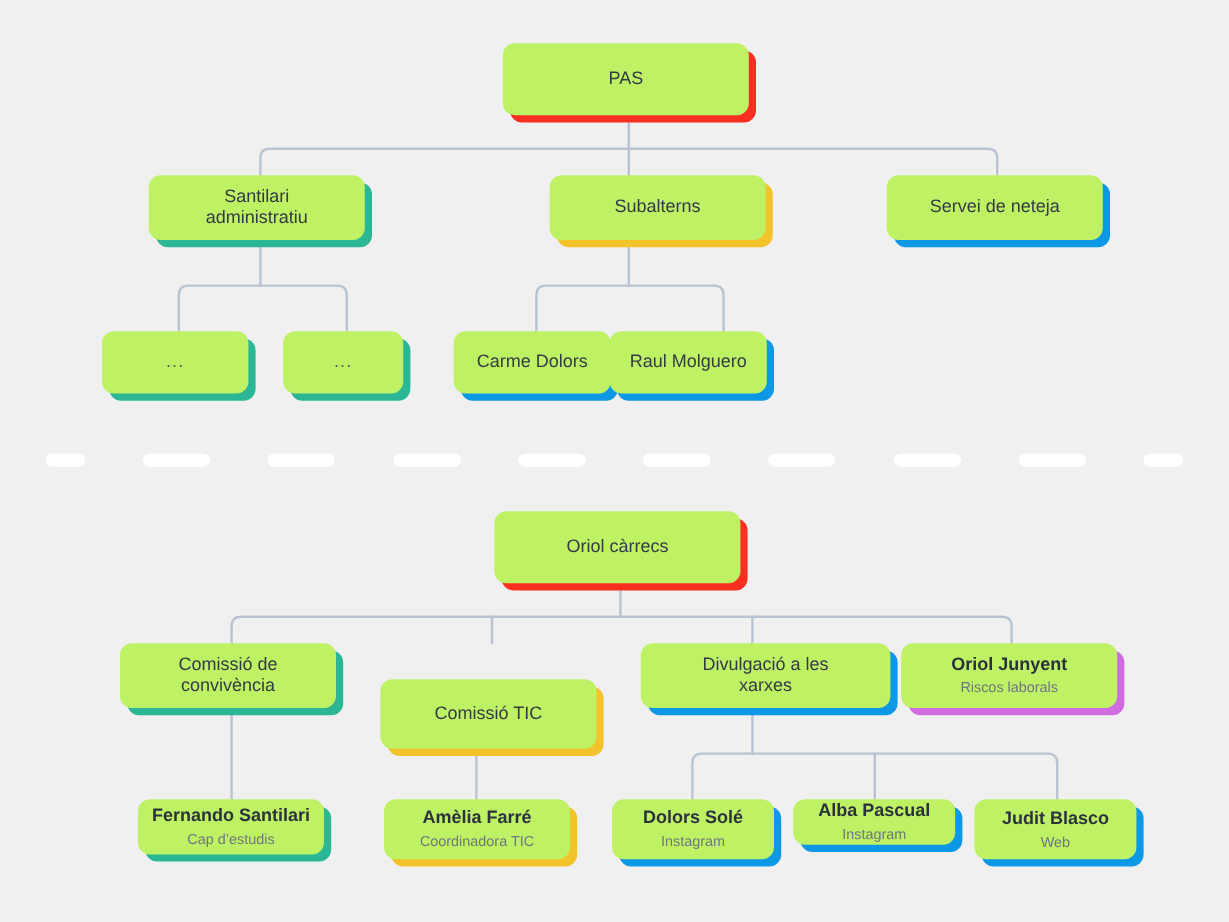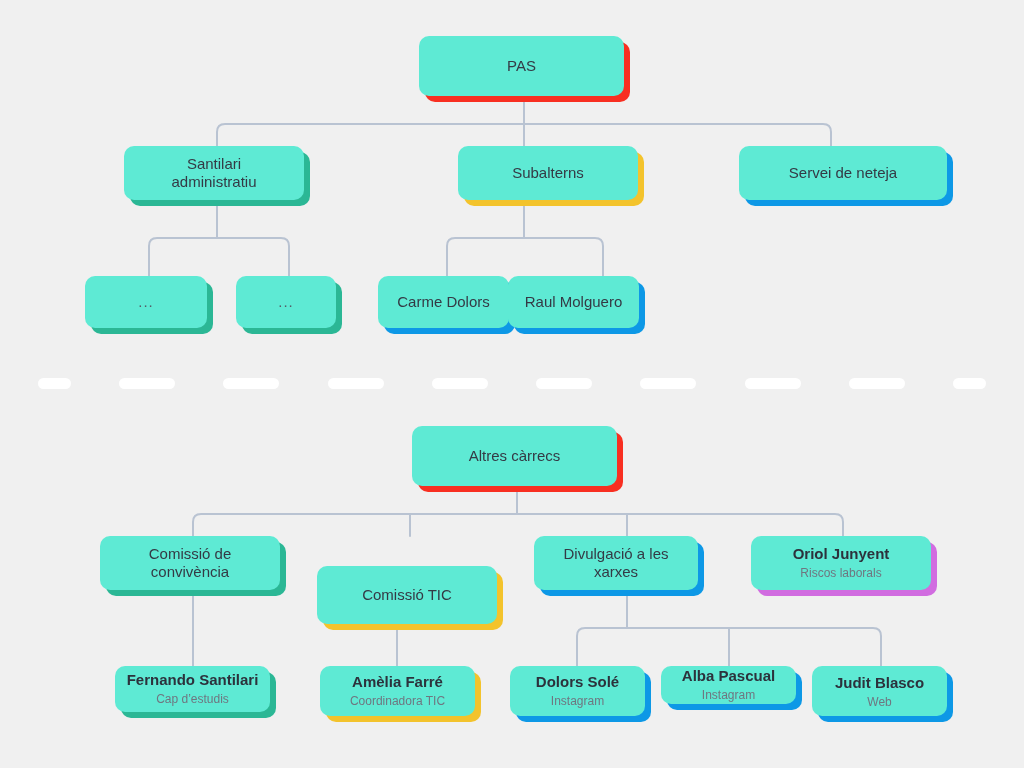--- a/index.html
+++ b/index.html
@@ -38,7 +38,7 @@
     position: absolute;
     z-index: 2;
     box-sizing: border-box;
-    background: #5eead4;
+    background: #bef264;
     border-radius: 10px;
     display: flex;
     flex-direction: column;

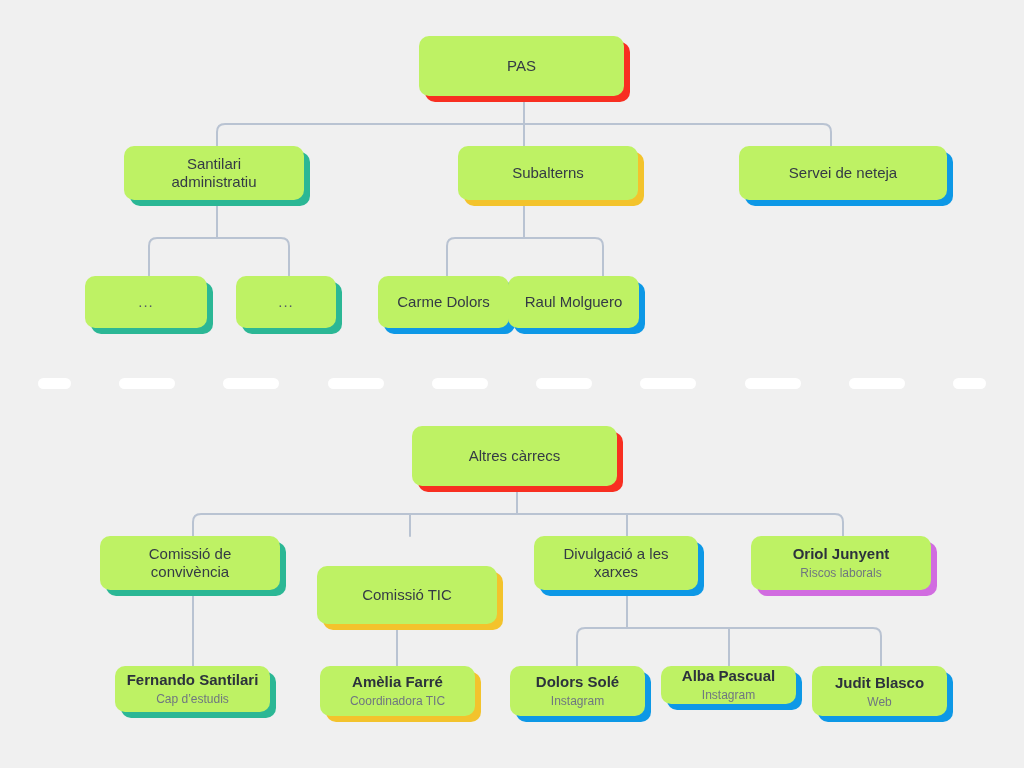--- a/index.html
+++ b/index.html
@@ -136,7 +136,7 @@
     <div class="title">Subalterns</div>
   </div>
 
-  <div class="node accent-blue" style="left:739px; top:146px; width:208px; height:54px;">
+  <div class="node accent-blue" style="left:739px; top:146px; width:180px; height:54px;">
     <div class="title">Servei de neteja</div>
   </div>
 

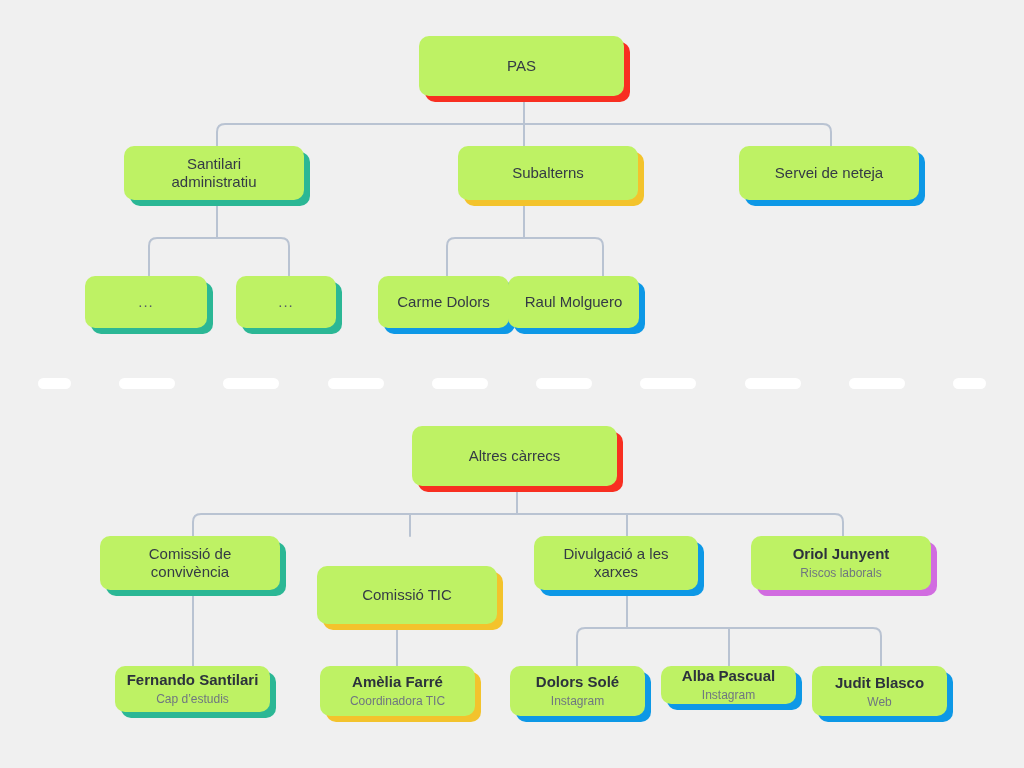--- a/index.html
+++ b/index.html
@@ -170,7 +170,7 @@
   </div>
 
   <div class="node accent-red" style="left:412px; top:426px; width:205px; height:60px;">
-    <div class="title">Altres càrrecs</div>
+    <div class="title">Oriol càrrecs</div>
   </div>
 
   <div class="node accent-green" style="left:100px; top:536px; width:180px; height:54px;">

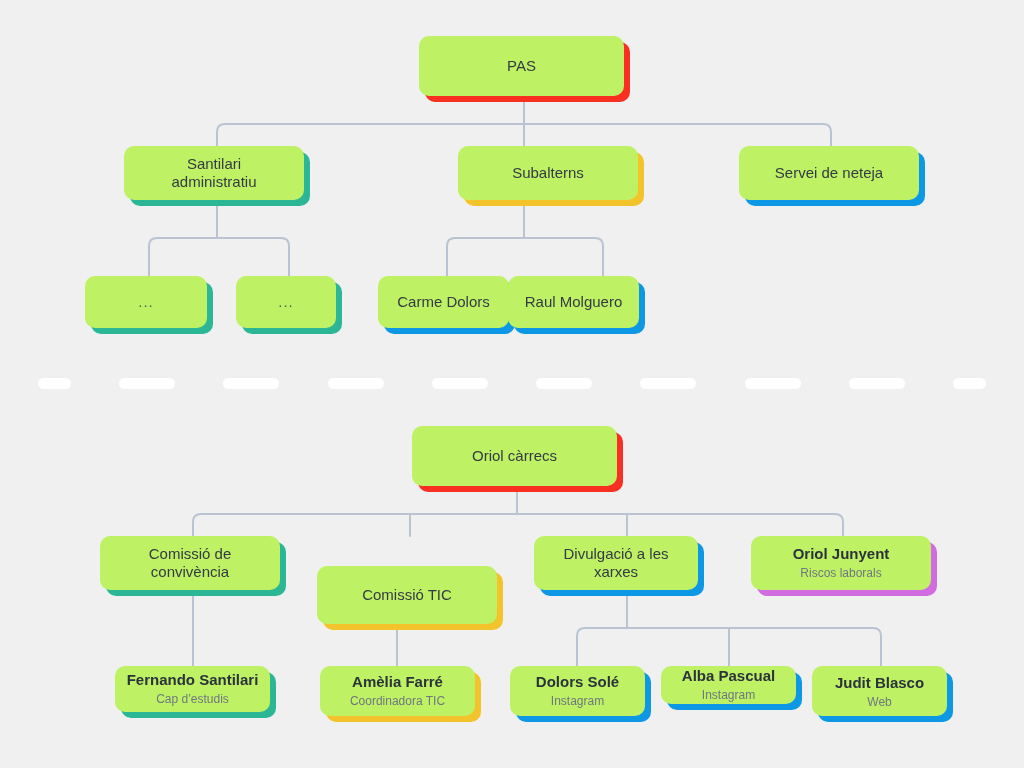--- a/index.html
+++ b/index.html
@@ -182,7 +182,7 @@
     <div class="title">Comissió TIC</div>
   </div>
 
-  <div class="node accent-blue" style="left:534px; top:536px; width:164px; height:54px;">
+  <div class="node accent-blue" style="left:534px; top:536px; width:208px; height:54px;">
     <div class="title">Divulgació a les
 xarxes</div>
   </div>

